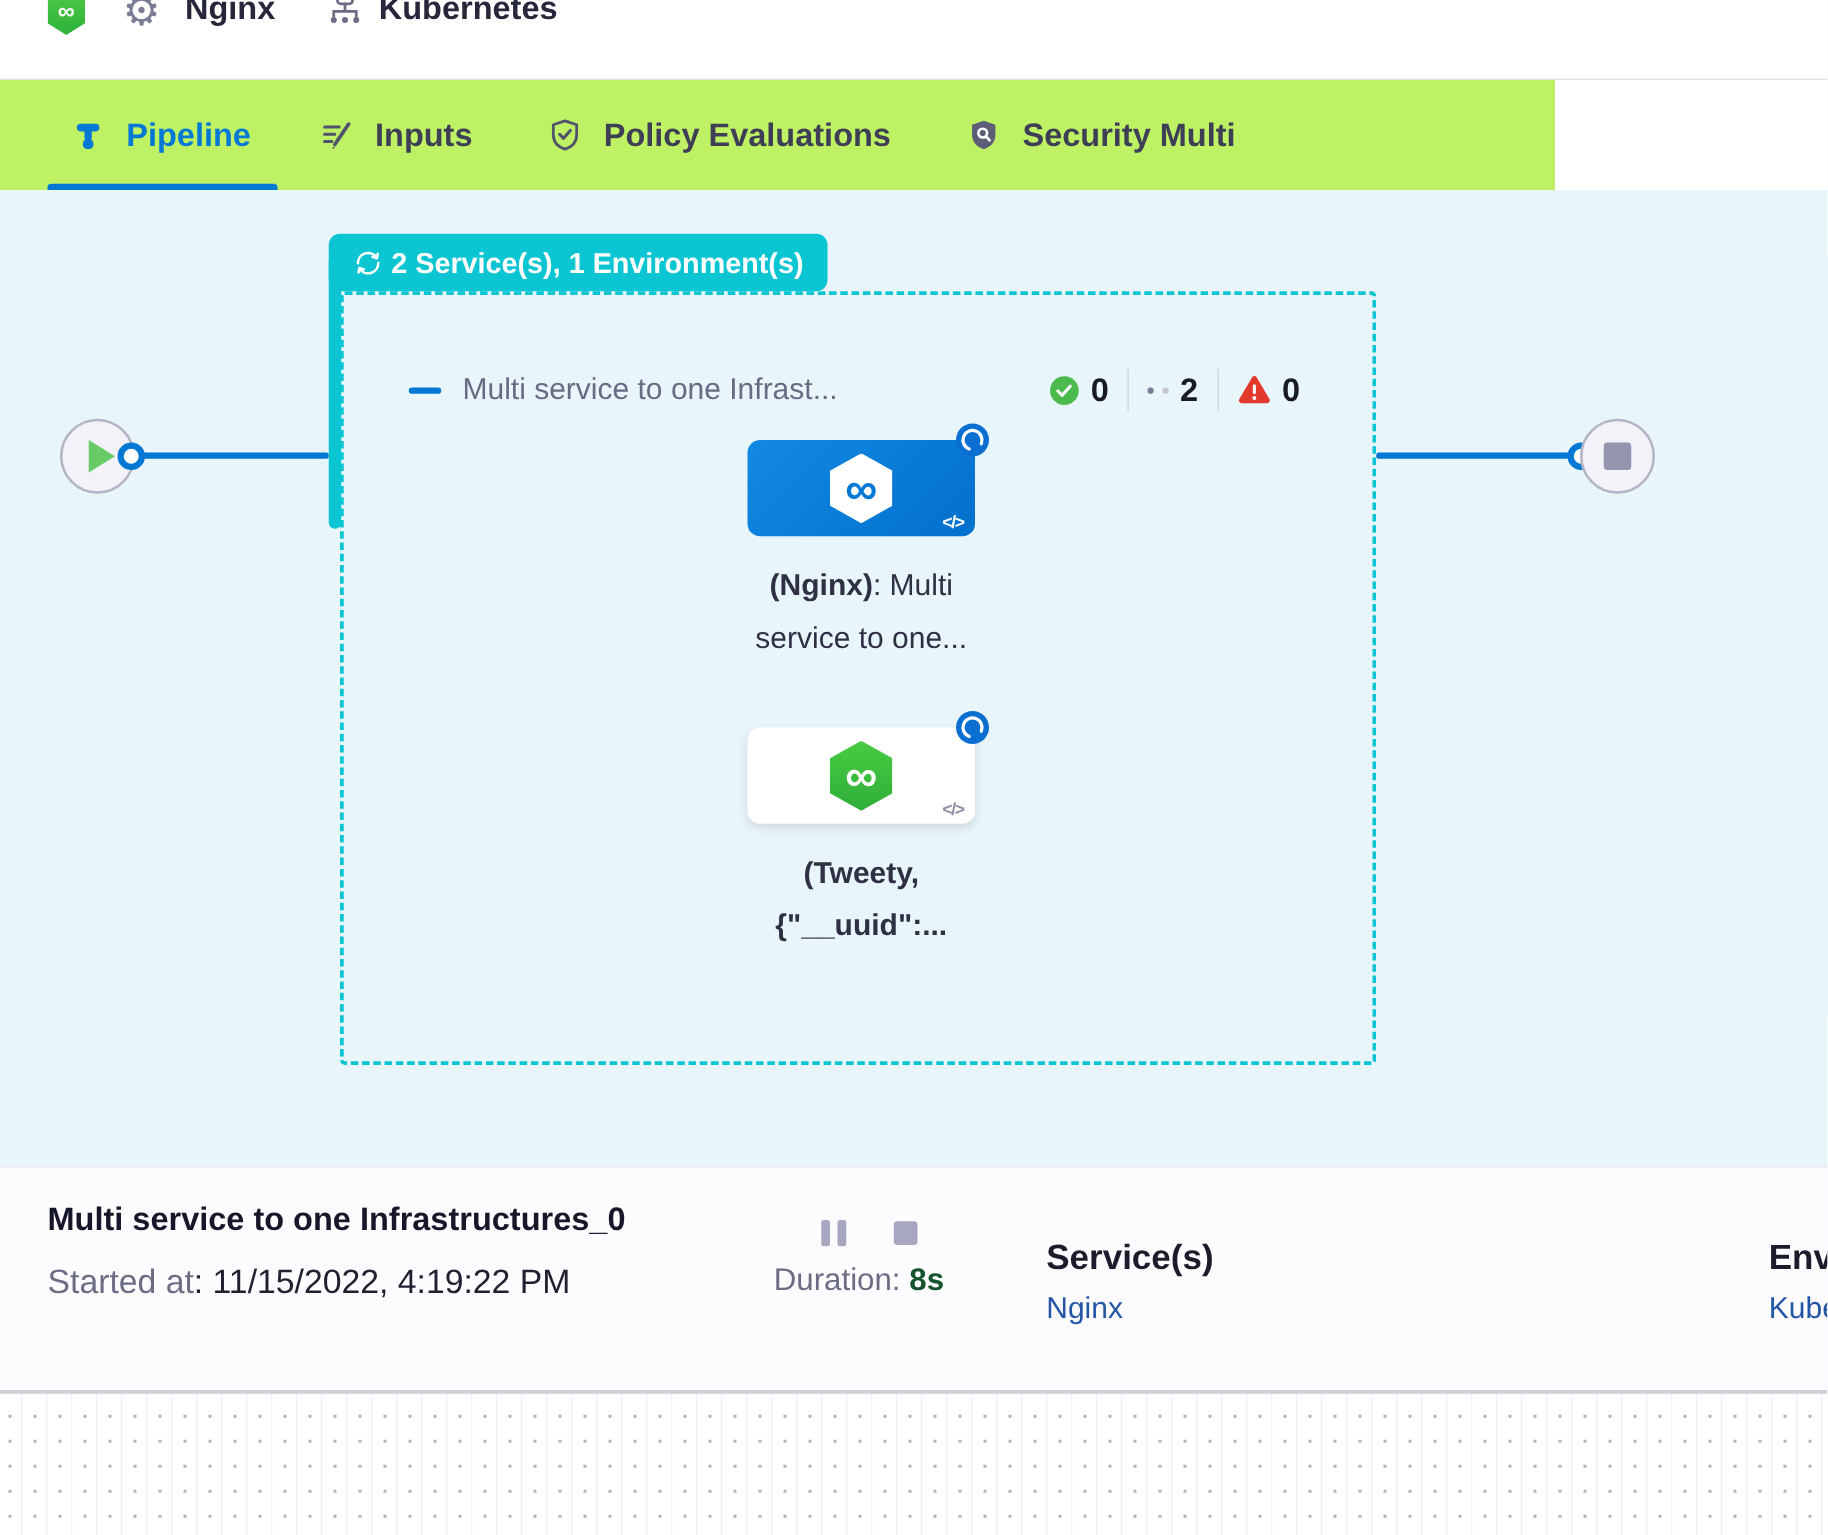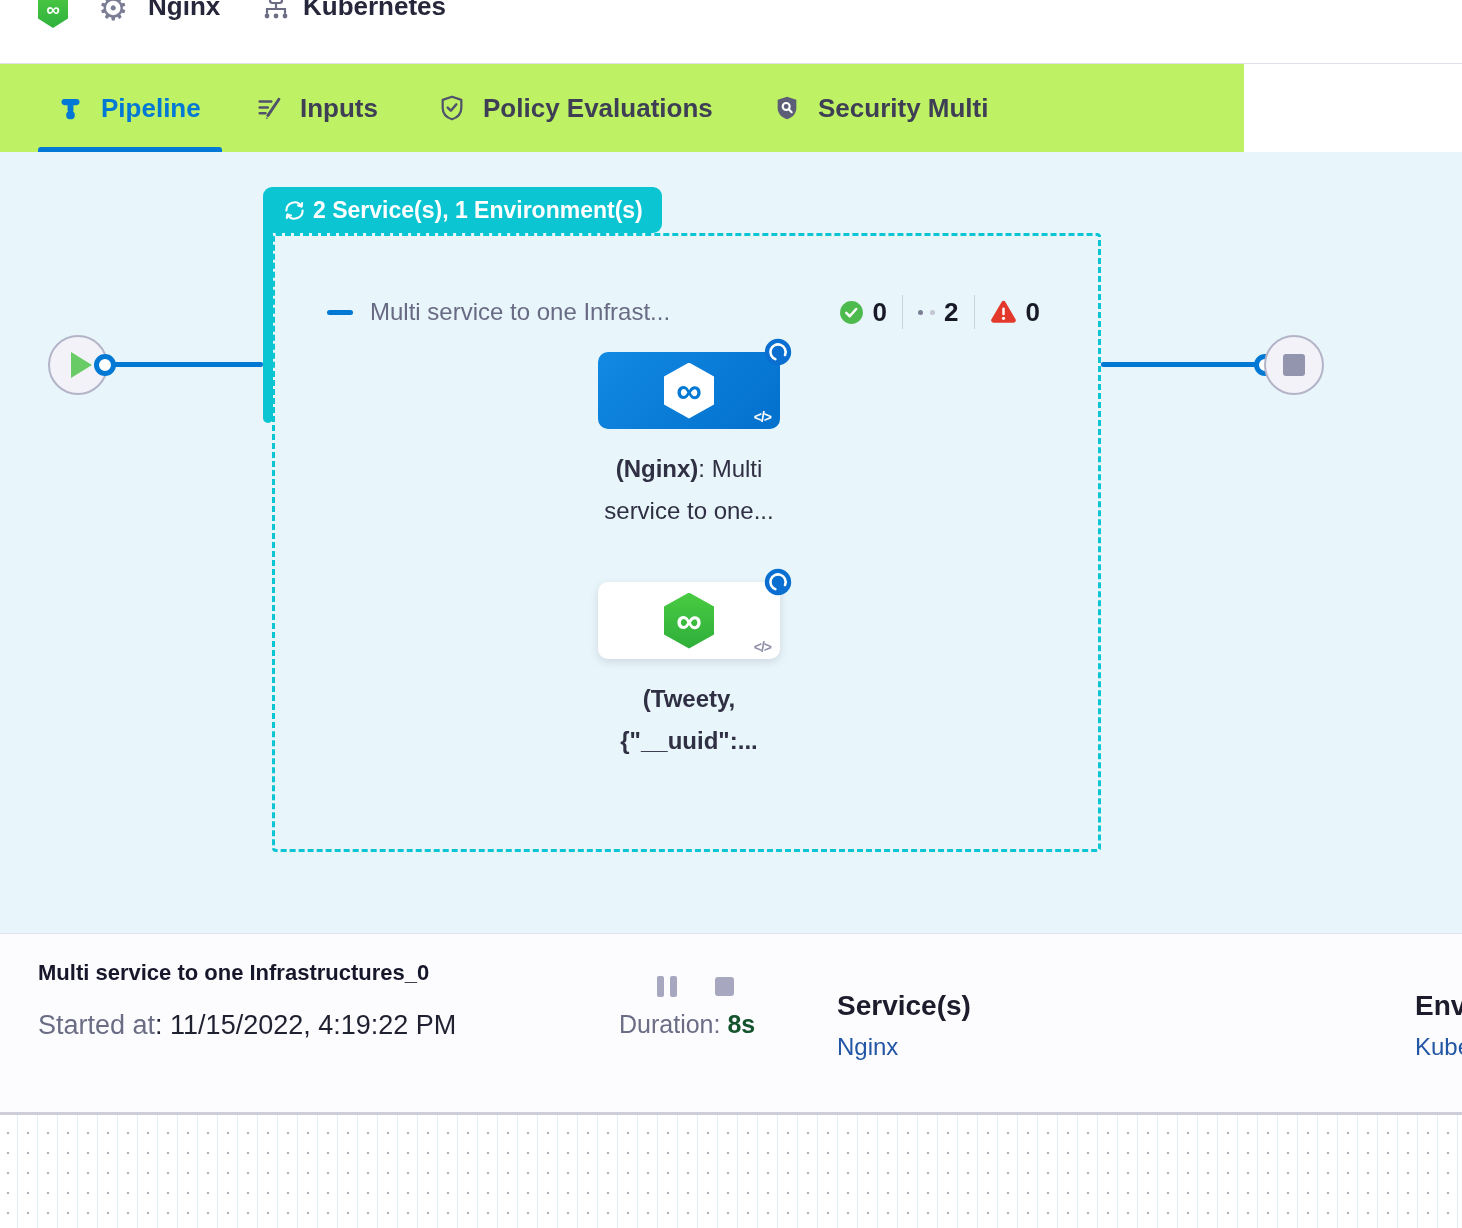--- a/index.html
+++ b/index.html
@@ -91,7 +91,7 @@
   
   .summary { position:absolute; left:0; top:933px; width:1462px; height:179px;
              background:#fcfcfe; border-top:1px solid #e2e3ec; }
-  .exec-title { position:absolute; left:38px; top:26px; font-size:22px; font-weight:700; color:#17172b; }
+  .exec-title { position:absolute; left:38px; top:26px; font-size:26px; font-weight:700; color:#17172b; }
   .started { position:absolute; left:38px; top:76px; font-size:27px; color:#1f2030; }
   .lbl-gray { color:#6b6d85; }
   .pause-btn { position:absolute; left:657px; top:42px; display:flex; gap:6px; cursor:pointer; }

